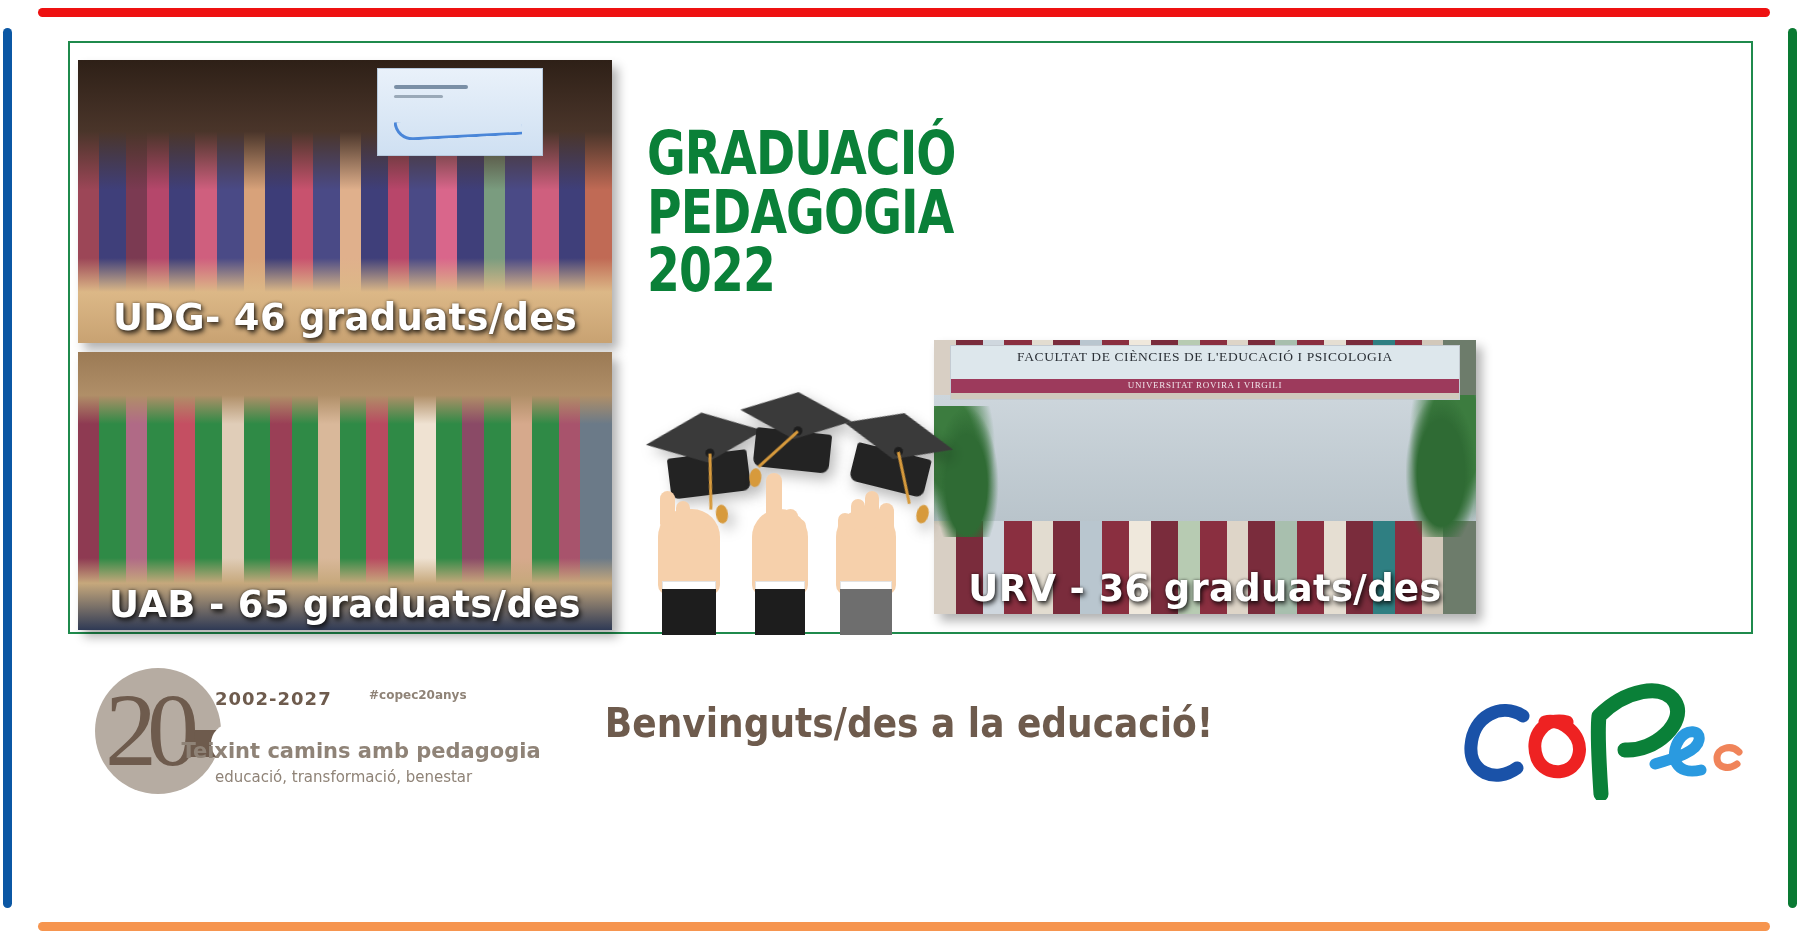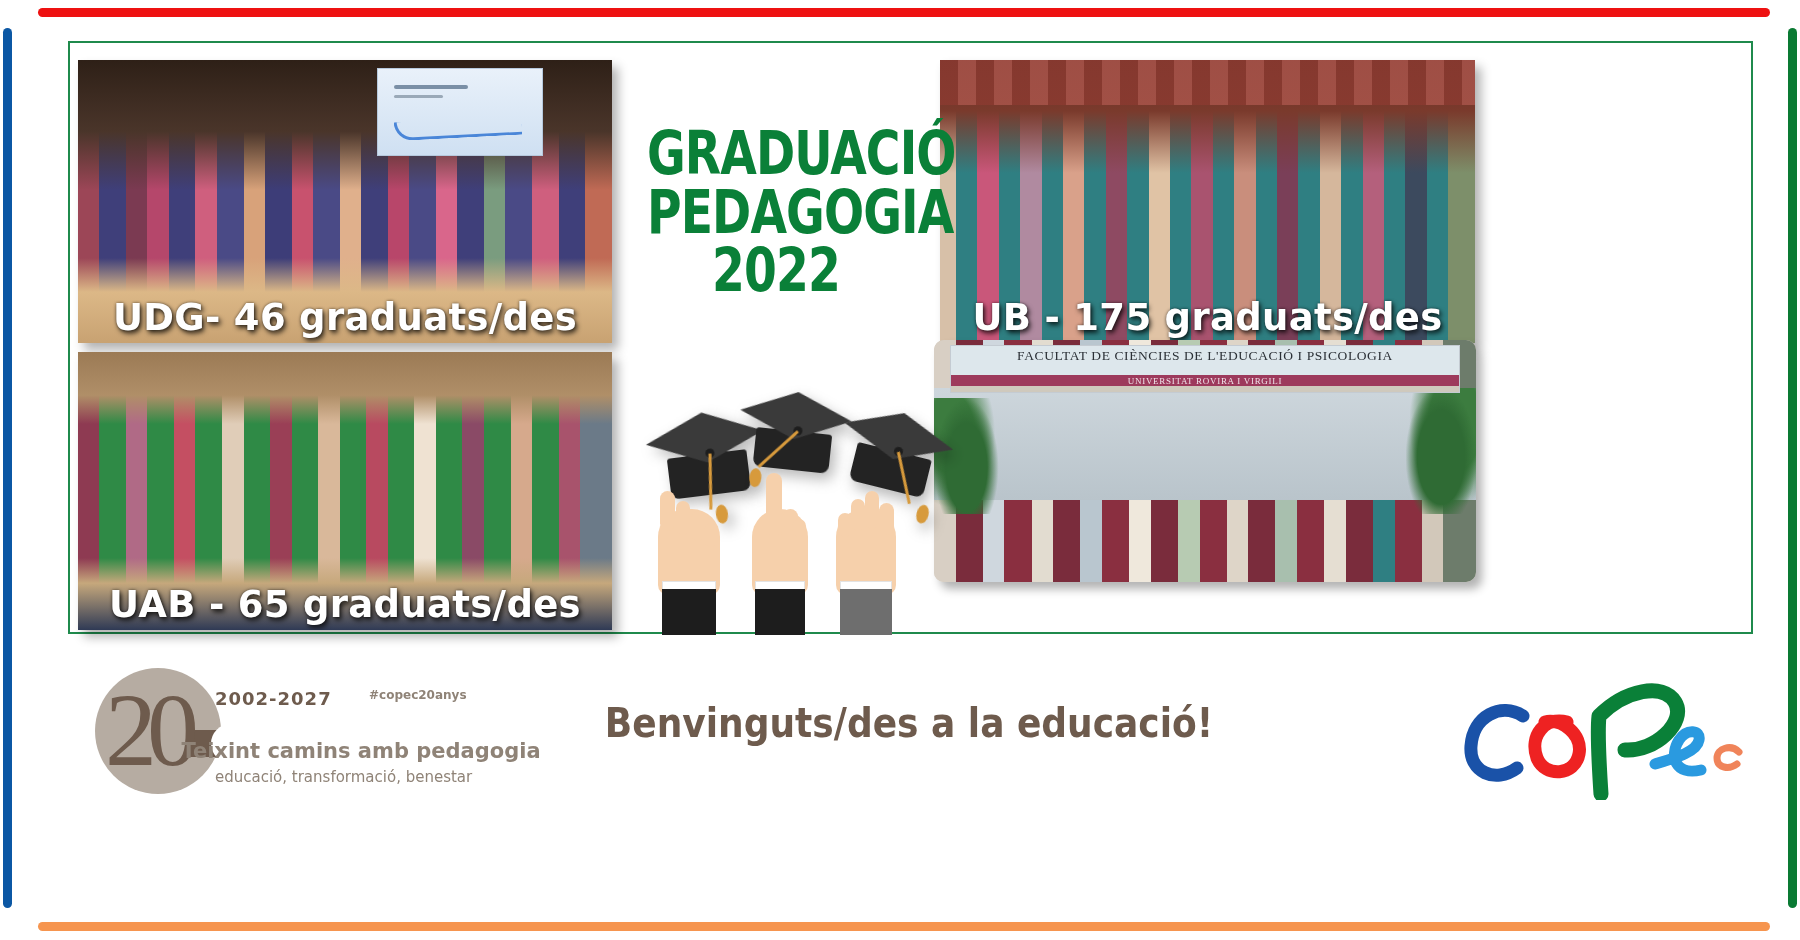--- a/index.html
+++ b/index.html
@@ -201,7 +201,7 @@
     position: absolute;
     left: 626px; top: 124px;
     width: 300px;
-    text-align: center;
+    text-align: left;
     line-height: 0.96;
   }
   #headline .hl {

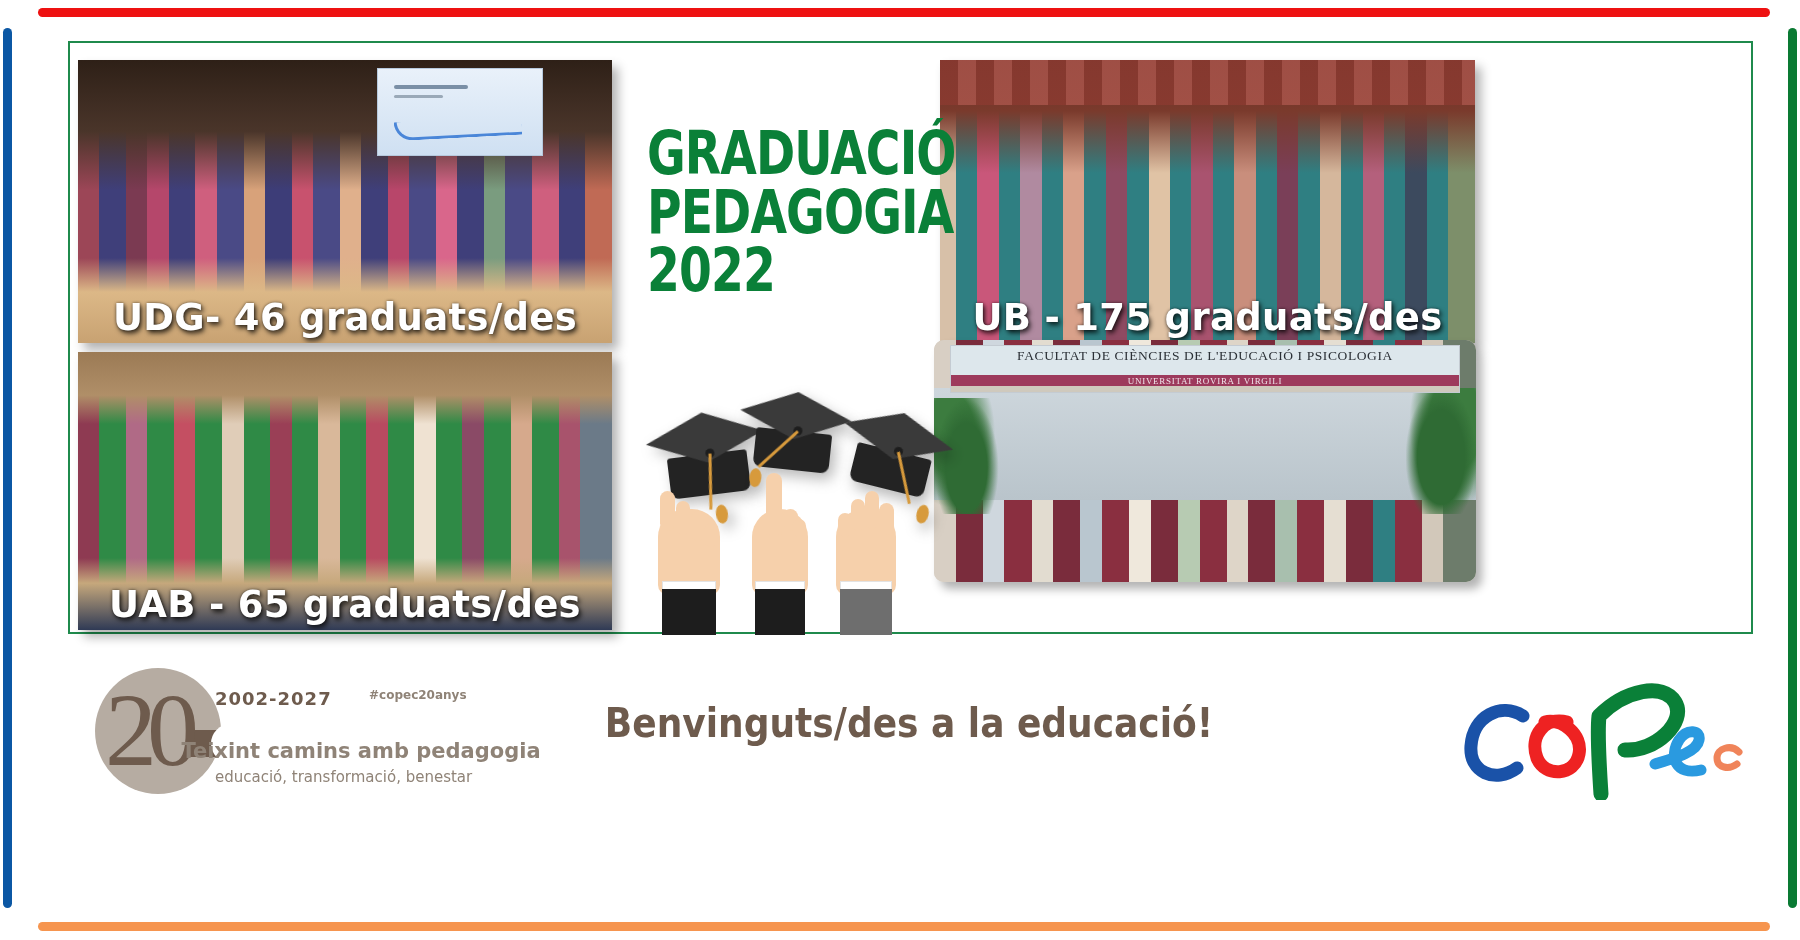--- a/index.html
+++ b/index.html
@@ -353,12 +353,6 @@
     </div>
   </div>
 
-  <div class="photo" id="photo-ub">
-    <div class="ph-ub"></div>
-    <div class="capwrap">
-      <span class="cap">UB - 175 graduats/des</span>
-    </div>
-  </div>
 
   <div class="photo" id="photo-uab">
     <div class="ph-uab"></div>

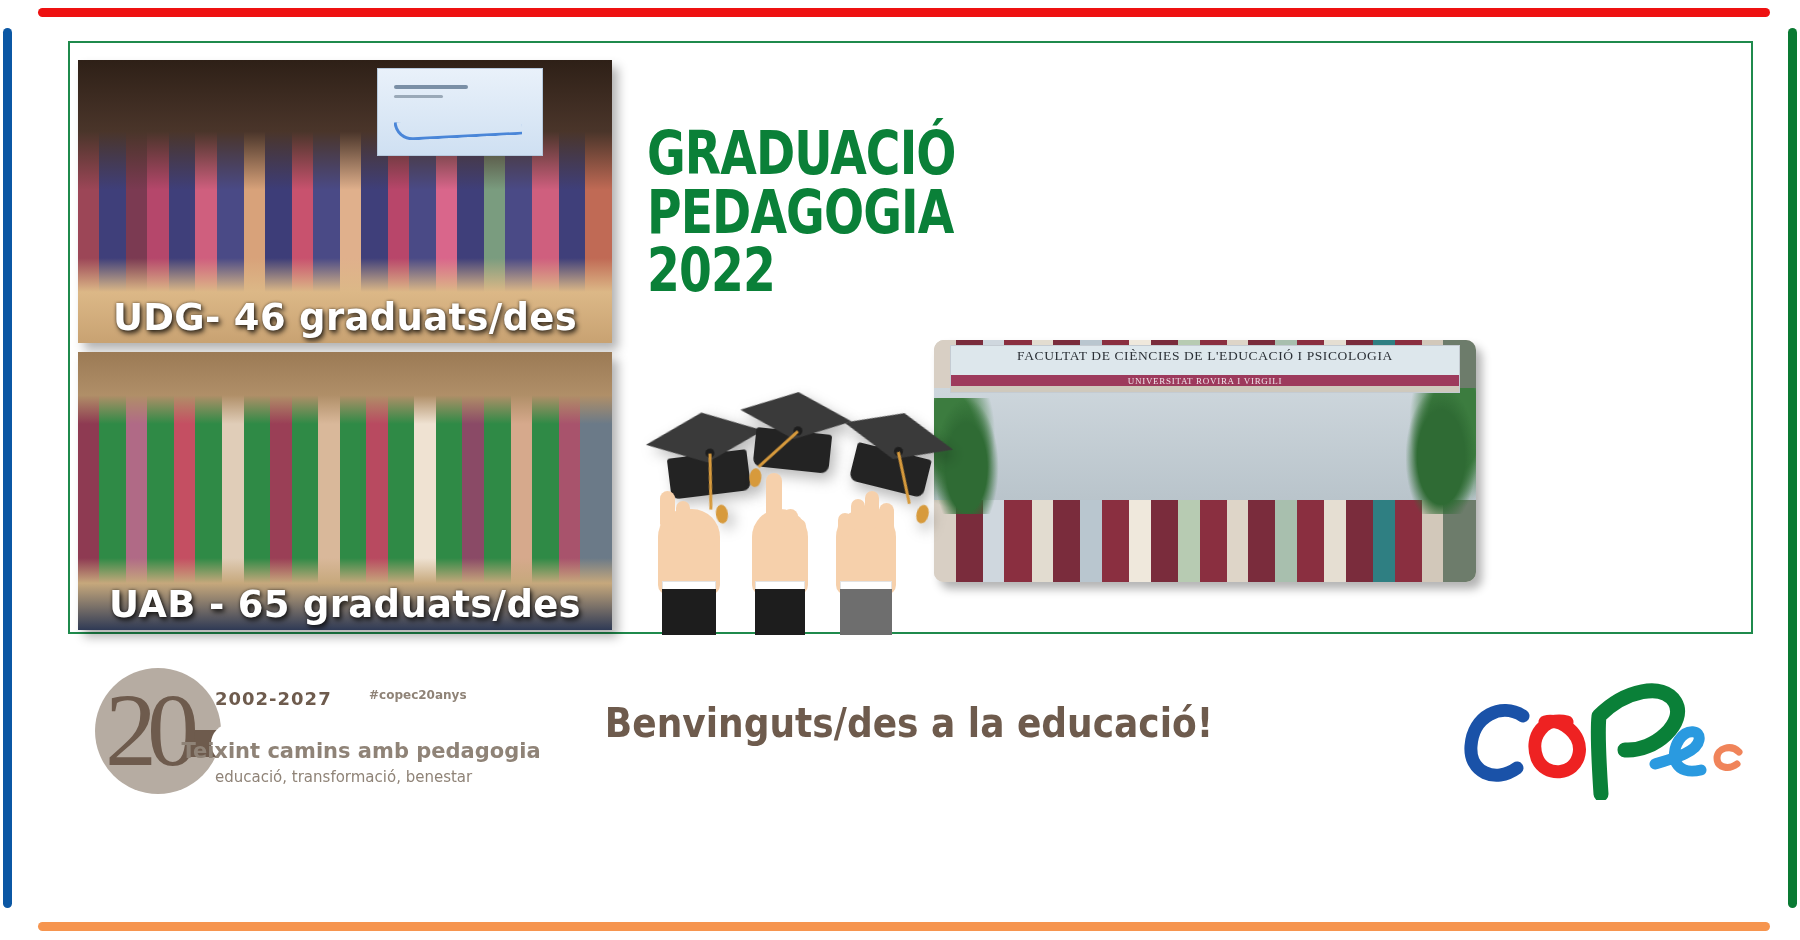--- a/index.html
+++ b/index.html
@@ -70,7 +70,7 @@
   #photo-udg { left: 78px;  top: 60px;  width: 534px; height: 283px; }
   #photo-ub  { left: 940px; top: 60px;  width: 535px; height: 283px; }
   #photo-uab { left: 78px;  top: 352px; width: 534px; height: 278px; }
-  #photo-urv { left: 934px; top: 340px; width: 542px; height: 242px; border-radius: 10px; }
+  #photo-urv { left: 934px; top: 340px; width: 542px; height: 274px; }
 
   
   .ph-udg {

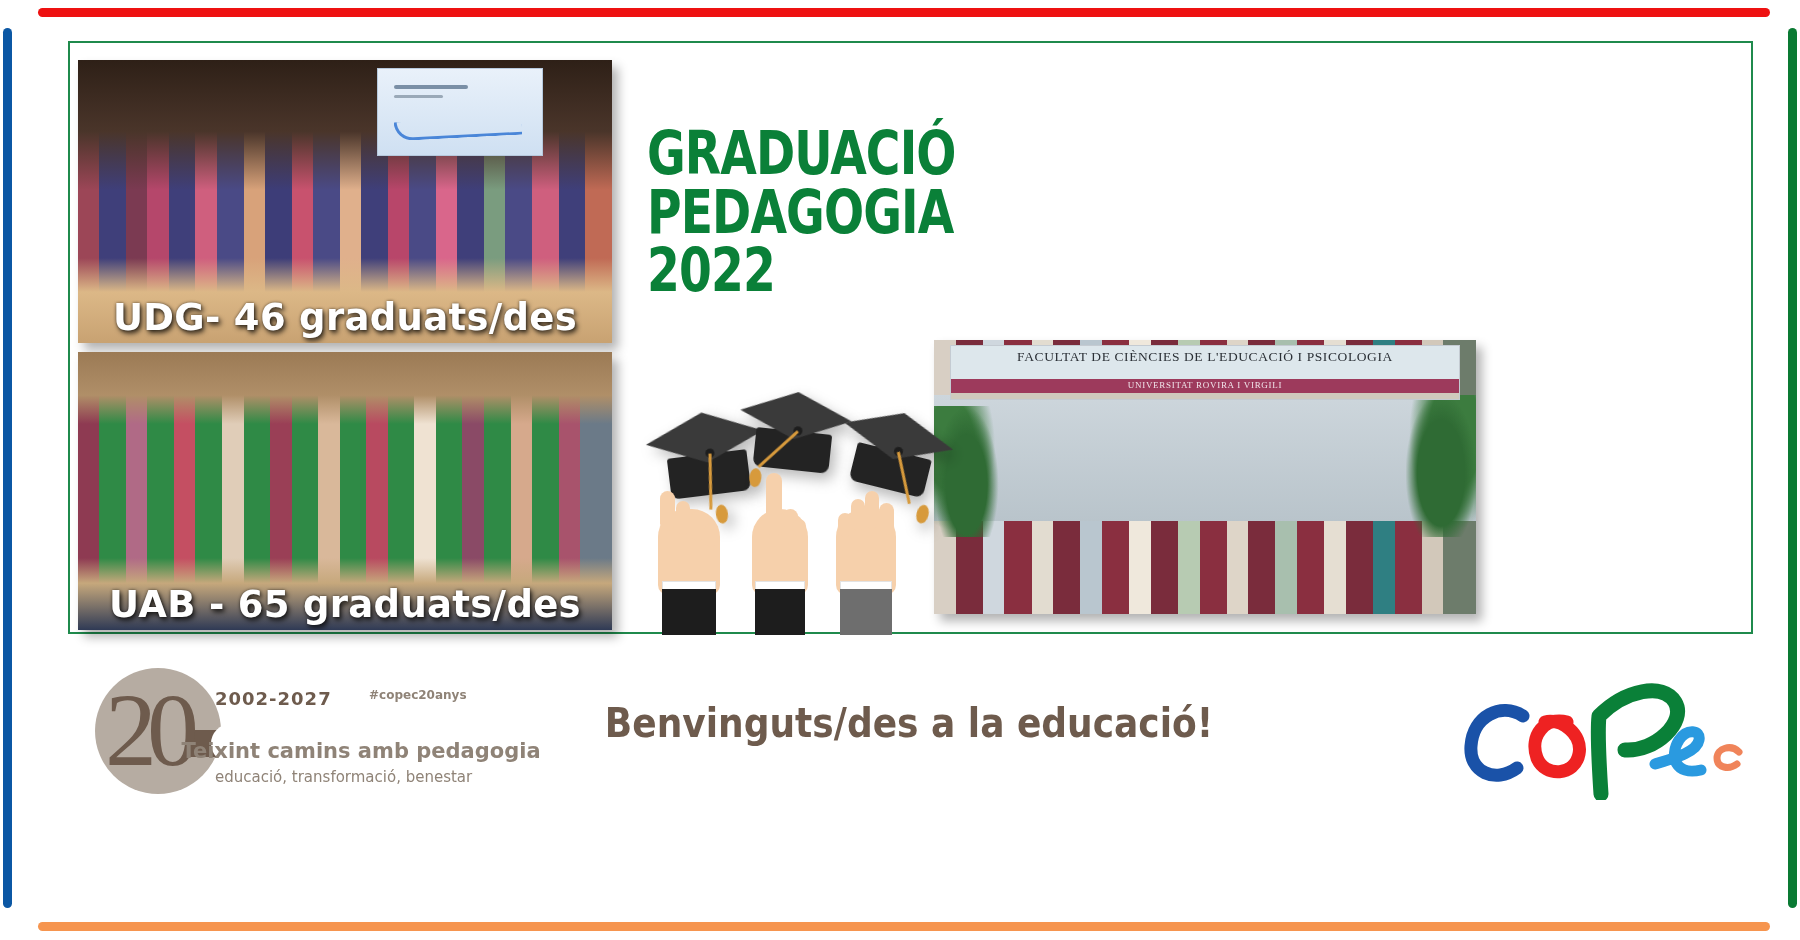--- a/index.html
+++ b/index.html
@@ -371,6 +371,9 @@
         <div class="l2">UNIVERSITAT ROVIRA I VIRGILI</div>
       </div>
     </div>
+    <div class="capwrap">
+      <span class="cap">URV - 36 graduats/des</span>
+    </div>
   </div>
 
   <div id="headline">

